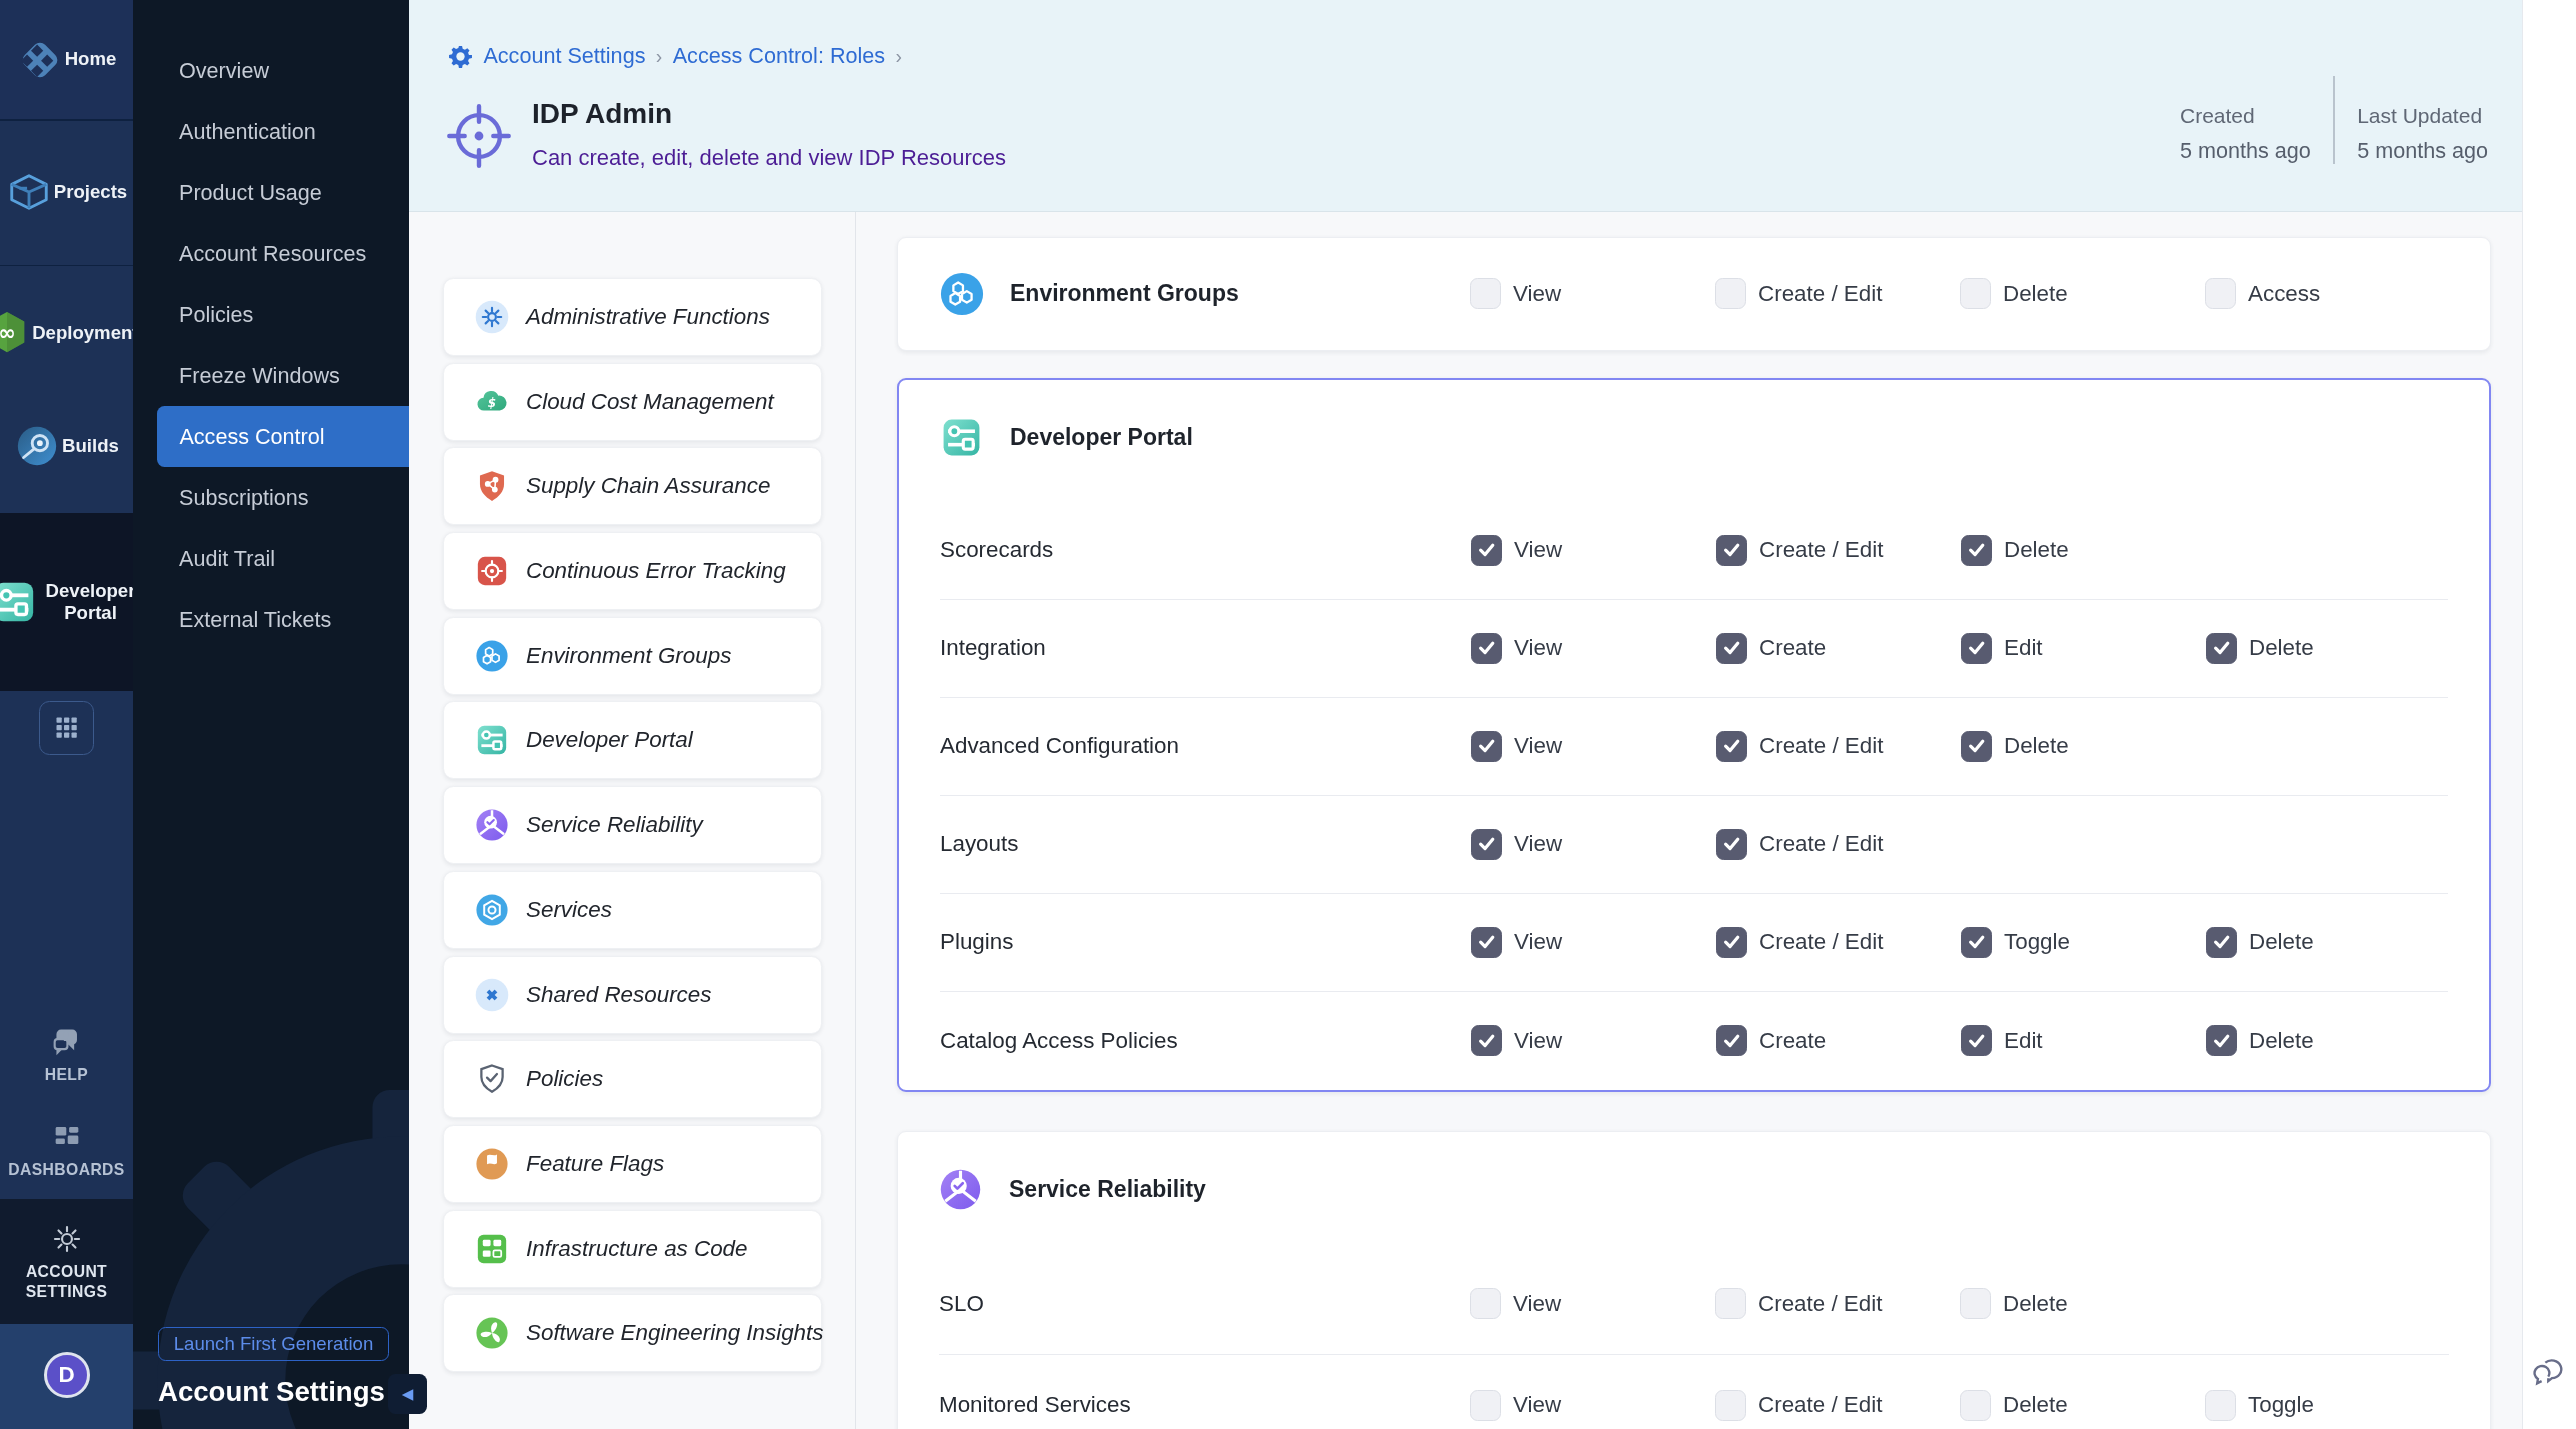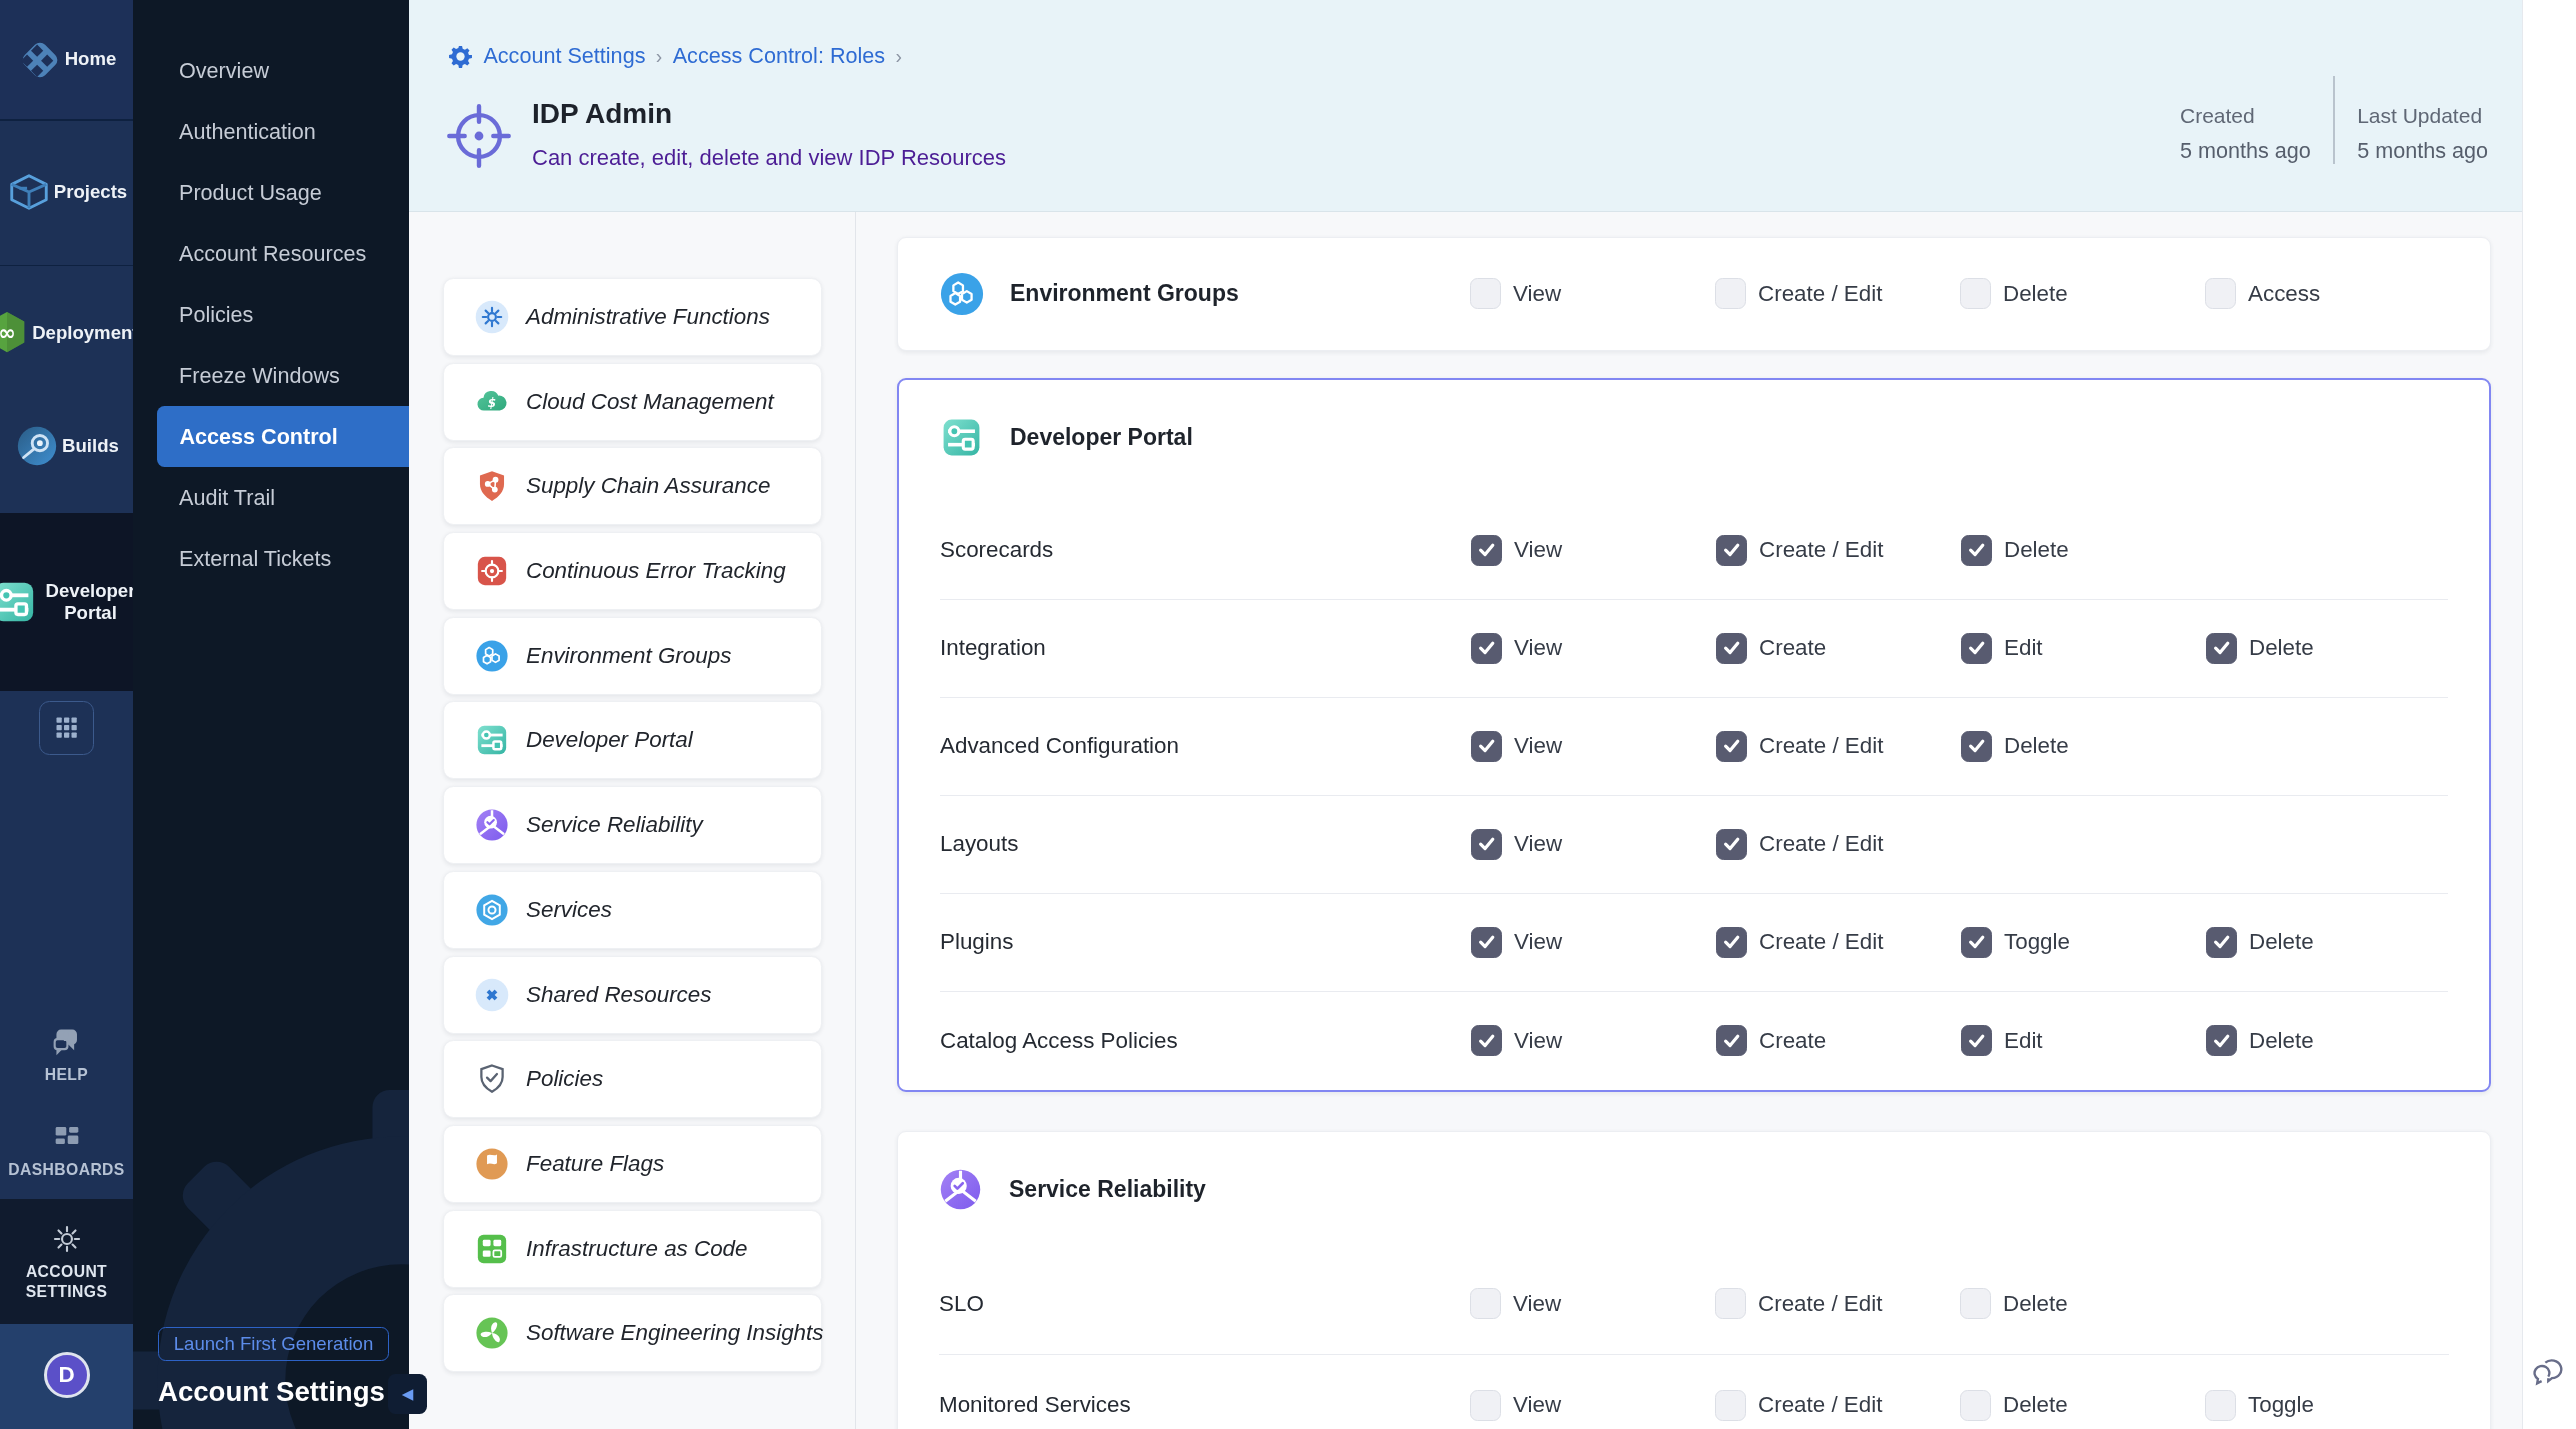--- a/index.html
+++ b/index.html
@@ -34,7 +34,7 @@
   .sidebar { width:276px; flex:0 0 276px; background:#0d1826; position:relative; overflow:hidden; }
   .nav-list { list-style:none; padding-top:40px; position:relative; z-index:2; }
   .nav-item { height:61px; display:flex; align-items:center; padding-left:46px; font-size:21.6px; color:#c6ccd6; cursor:pointer; }
-  .nav-item.active { background:#2e6ec7; margin-left:24px; padding-left:22.4px; border-radius:7.5px 0 0 7.5px; color:#fff; font-weight:700; }
+  .nav-item.active { background:#2e6ec7; margin-left:24px; padding-left:22.4px; border-radius:7.5px 0 0 7.5px; color:#fff; font-weight:400; }
   .watermark { position:absolute; left:-22.4px; top:1090px; width:581px; height:581px; z-index:0; }
   .launch-btn { position:absolute; left:25px; top:1327px; width:231px; height:34px; border:1.5px solid #2d62c6; border-radius:7.5px; background:transparent; color:#5c8cea; font-size:18.6px; font-family:"Liberation Sans",sans-serif; display:flex; align-items:center; justify-content:center; cursor:pointer; z-index:2; }
   .sb-title { position:absolute; left:25px; top:1376px; font-size:27.6px; font-weight:700; color:#fff; z-index:2; }

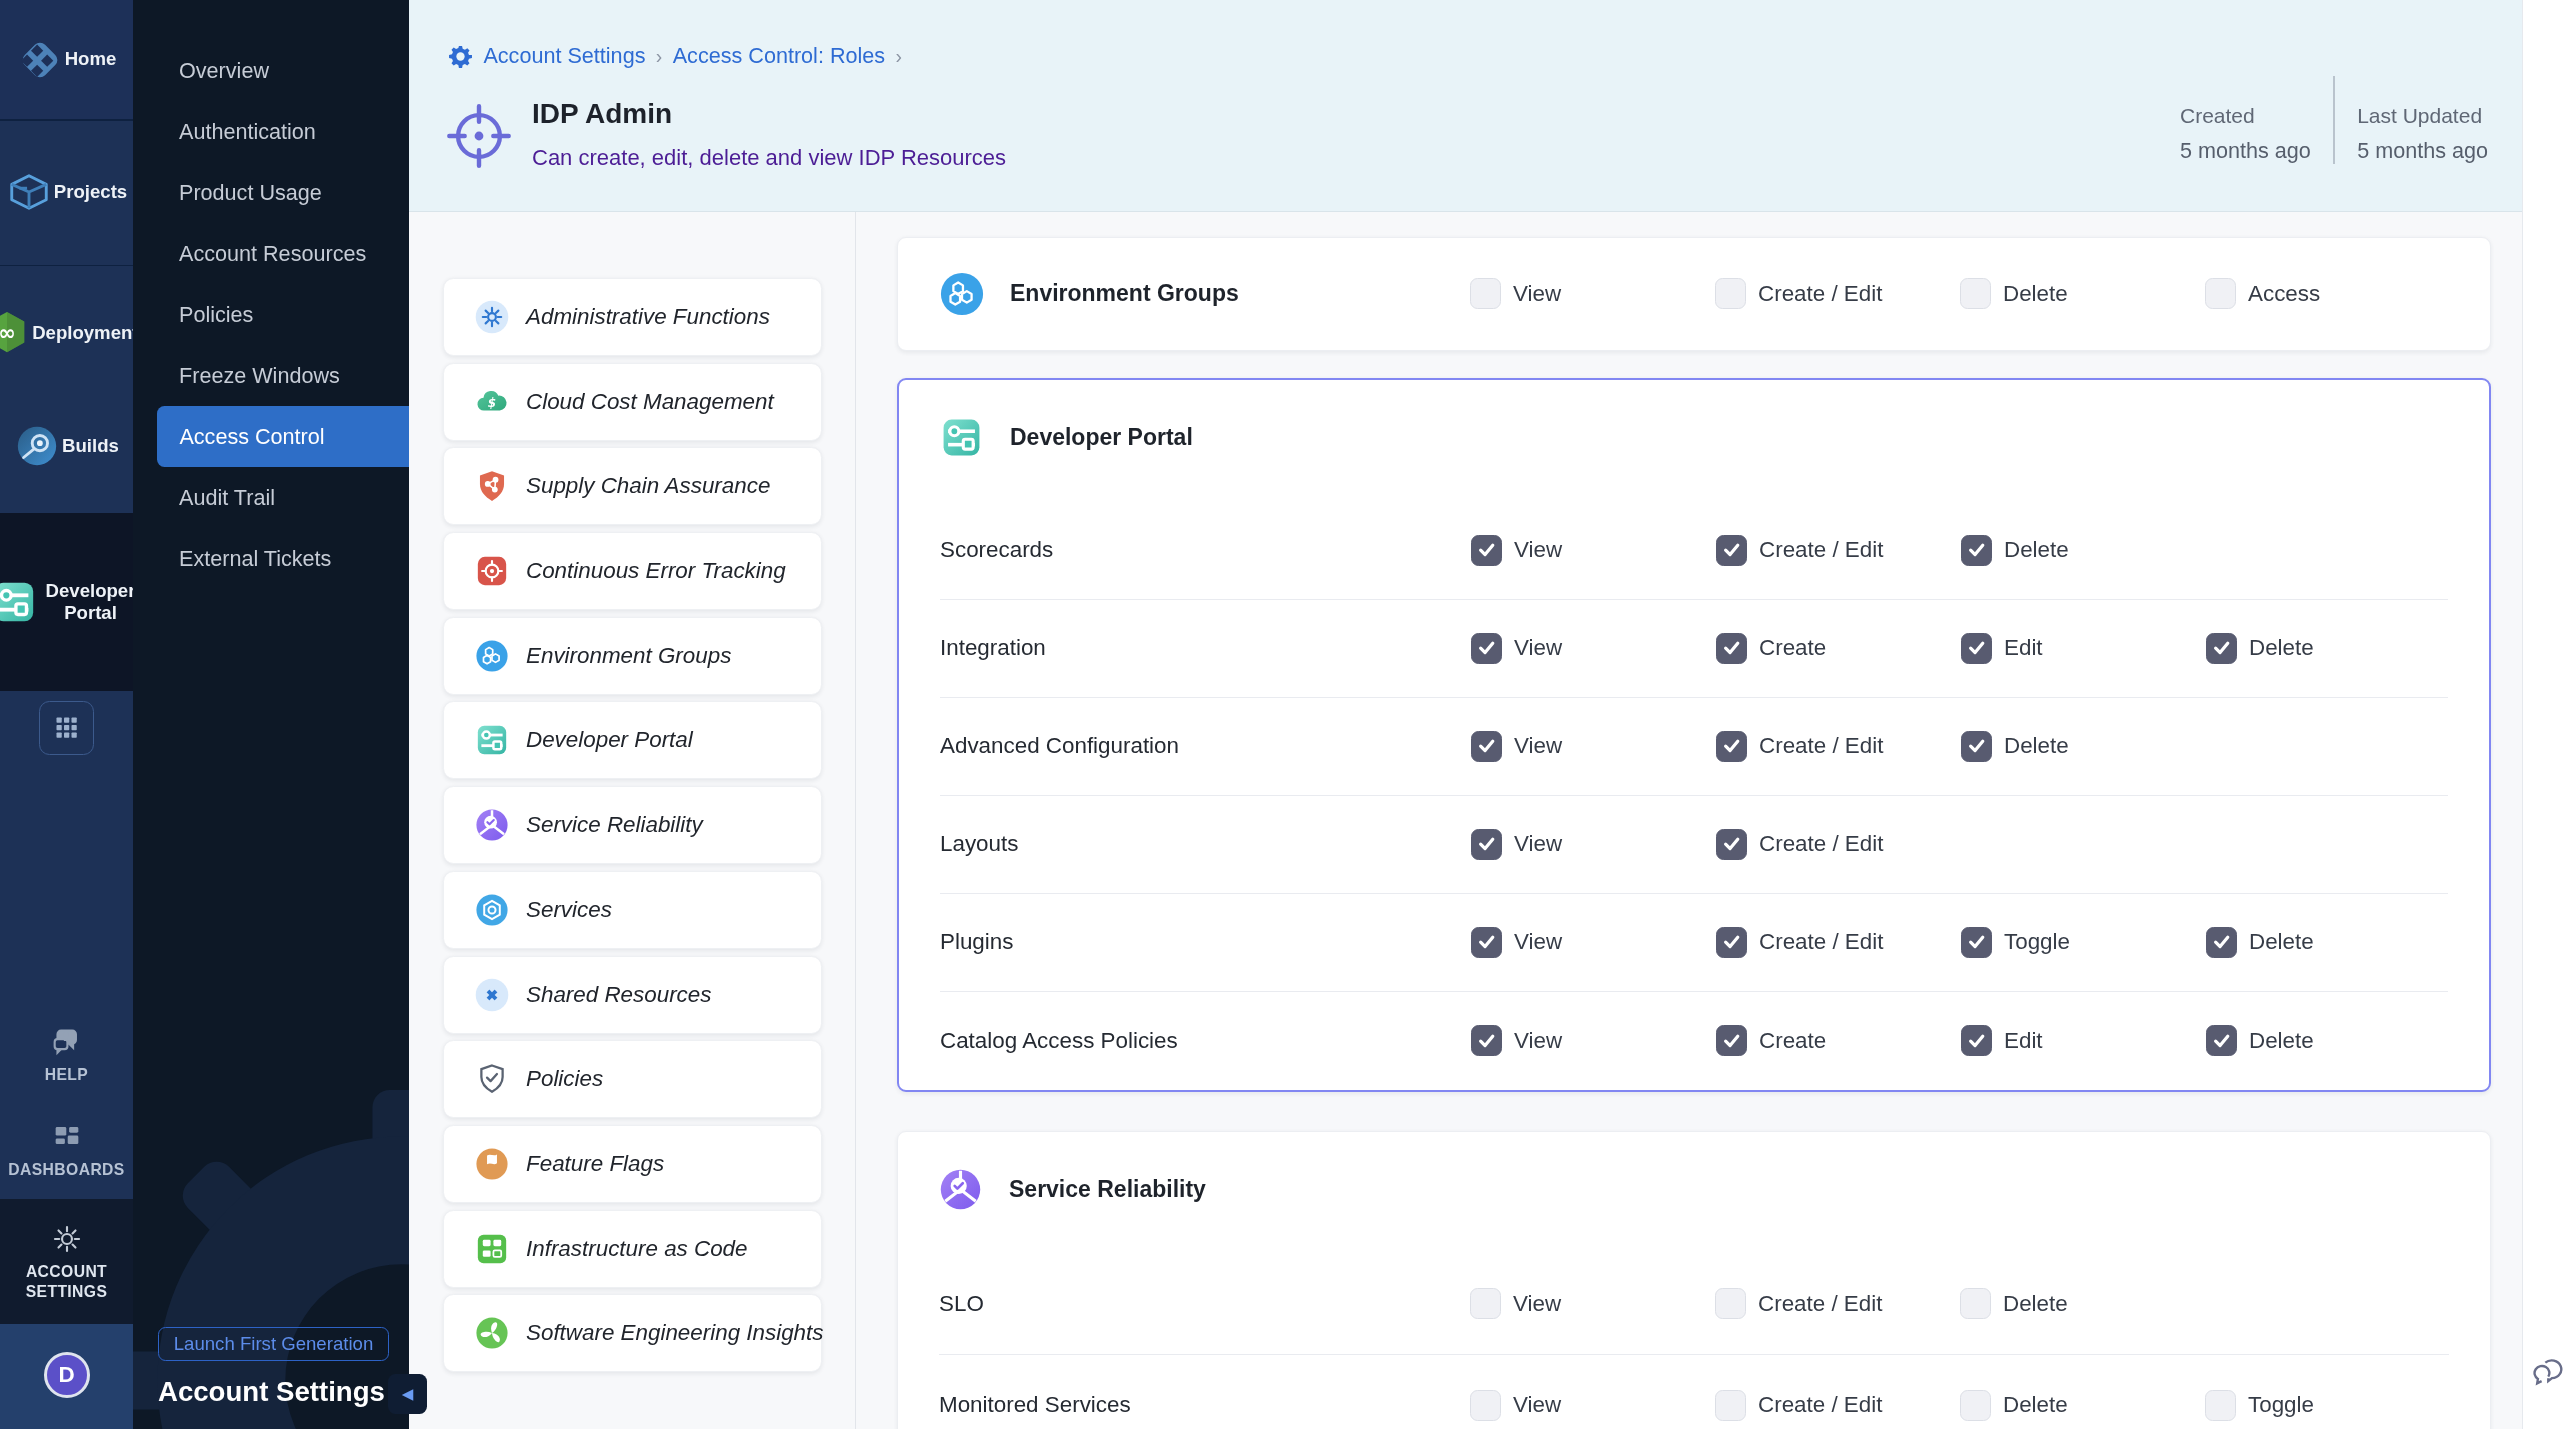--- a/index.html
+++ b/index.html
@@ -237,6 +237,7 @@
       <li class="nav-item">Policies</li>
       <li class="nav-item">Freeze Windows</li>
       <li class="nav-item active">Access Control</li>
+      <li class="nav-item">Subscriptions</li>
       <li class="nav-item">Audit Trail</li>
       <li class="nav-item">External Tickets</li>
     </ul>

